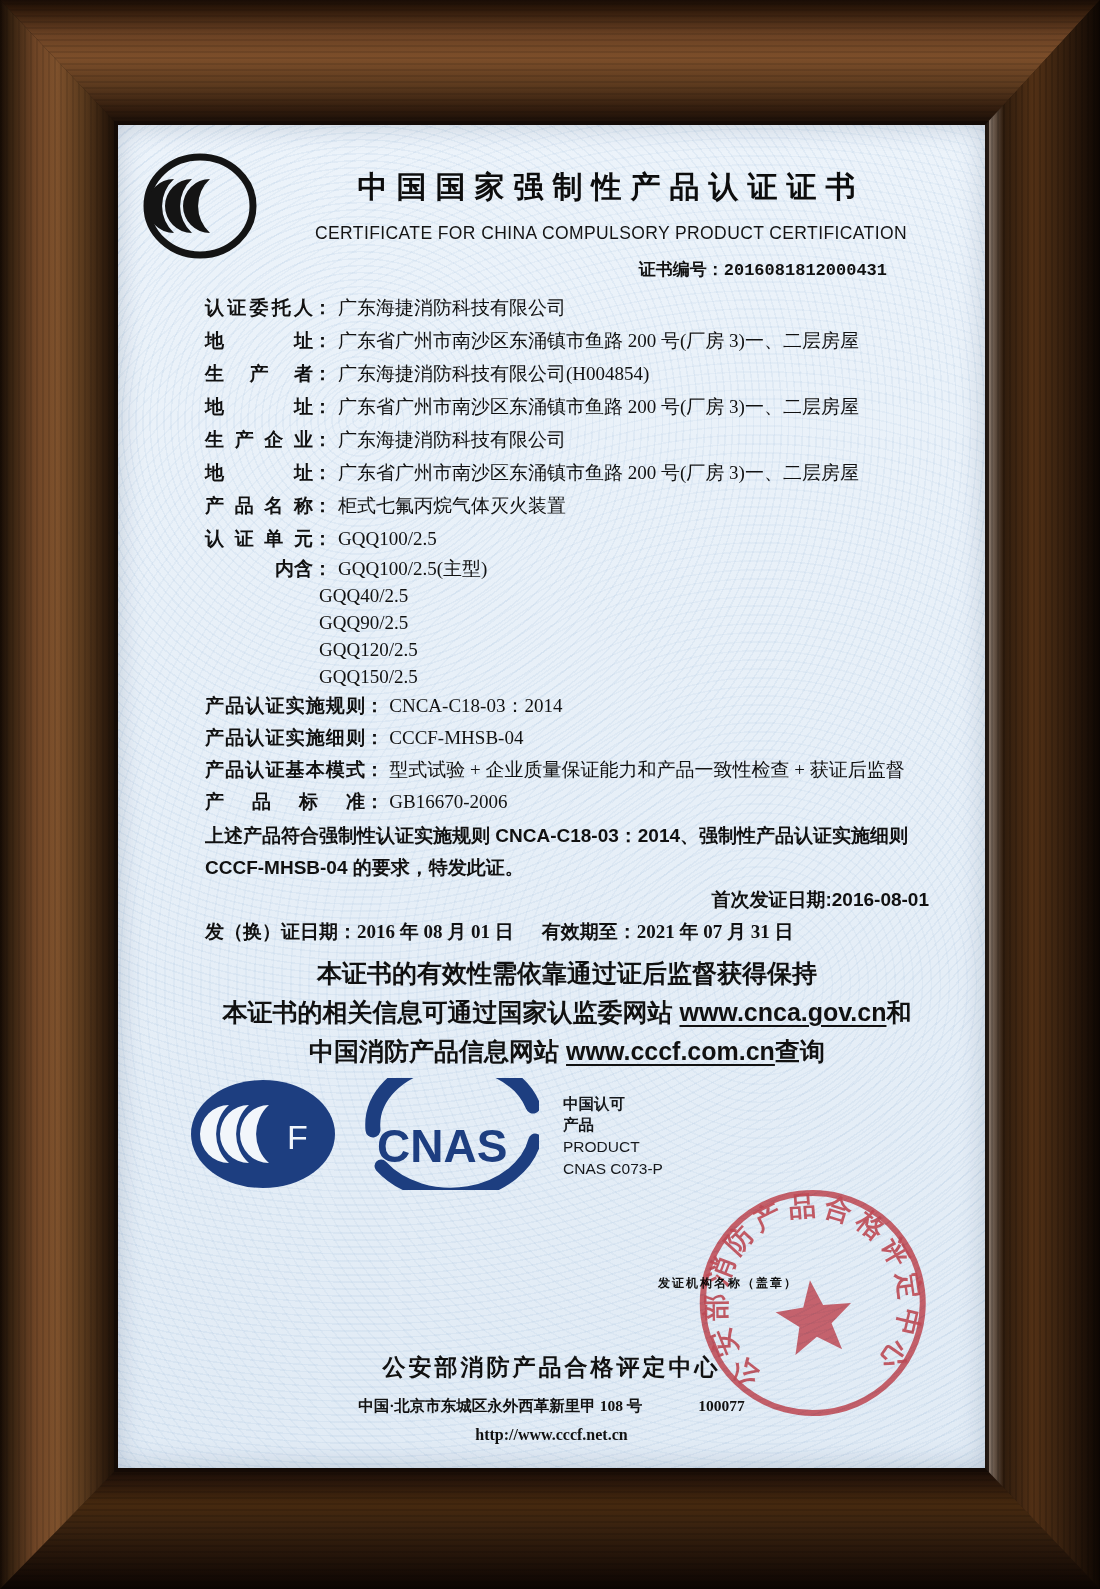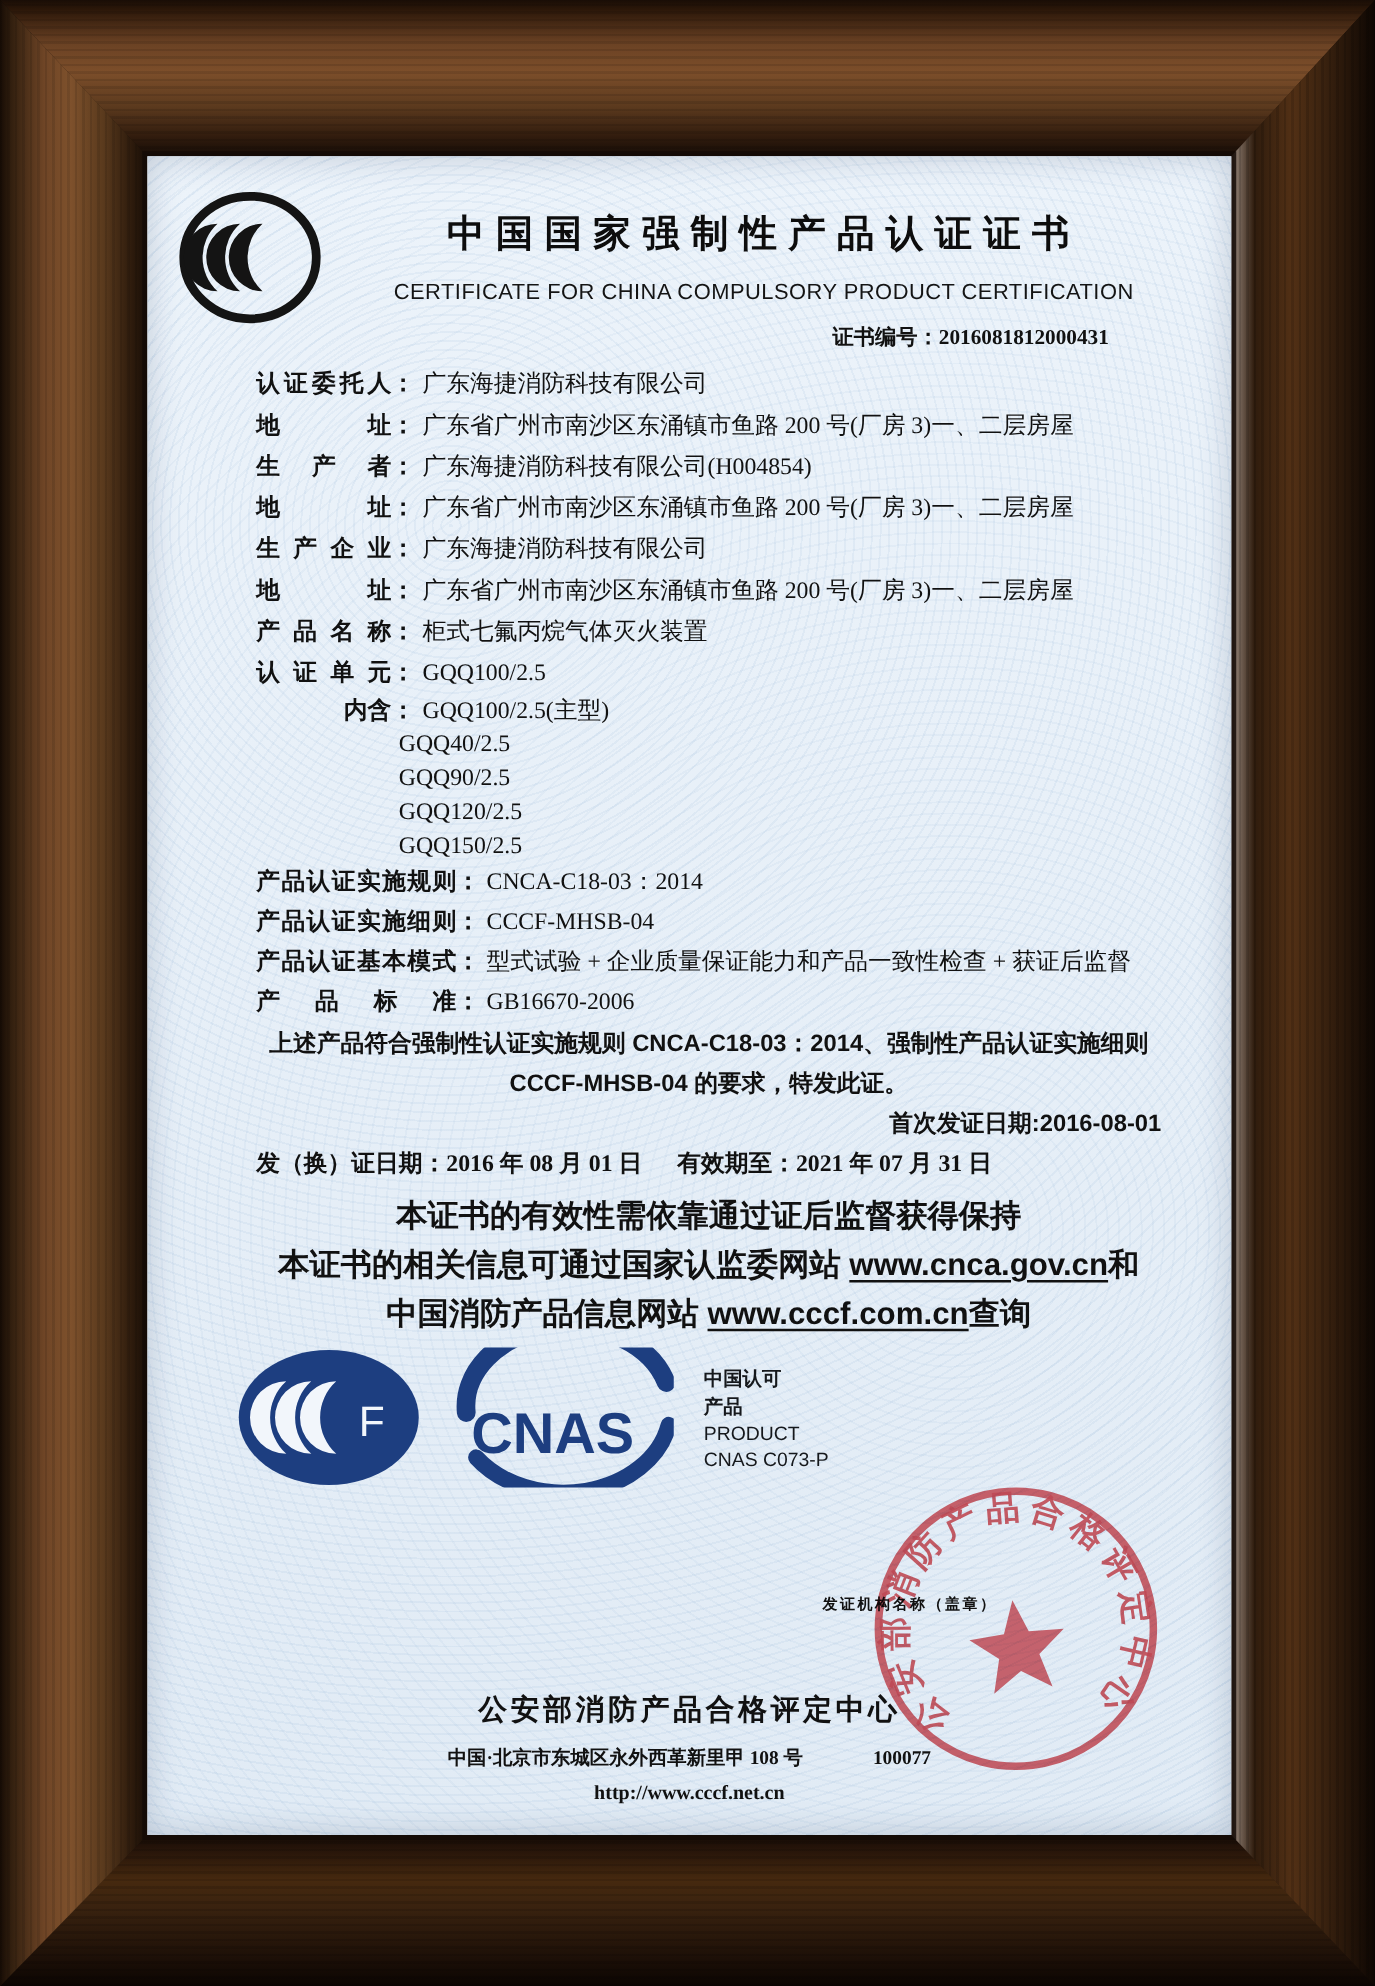--- a/index.html
+++ b/index.html
@@ -45,7 +45,7 @@
             letter-spacing:9px;color:#0d0d0d;}
   .title-en{margin:15px 0 0 88px;text-align:center;font-size:17.5px;letter-spacing:.4px;color:#141414;}
   .cert-no{margin:14px 42px 0 0;text-align:right;font-size:17px;font-weight:bold;
-           font-family:Liberation Serif, serif;}
+           font-family:Liberation Mono, monospace;}
 
   
   .rows{margin-top:10px;}

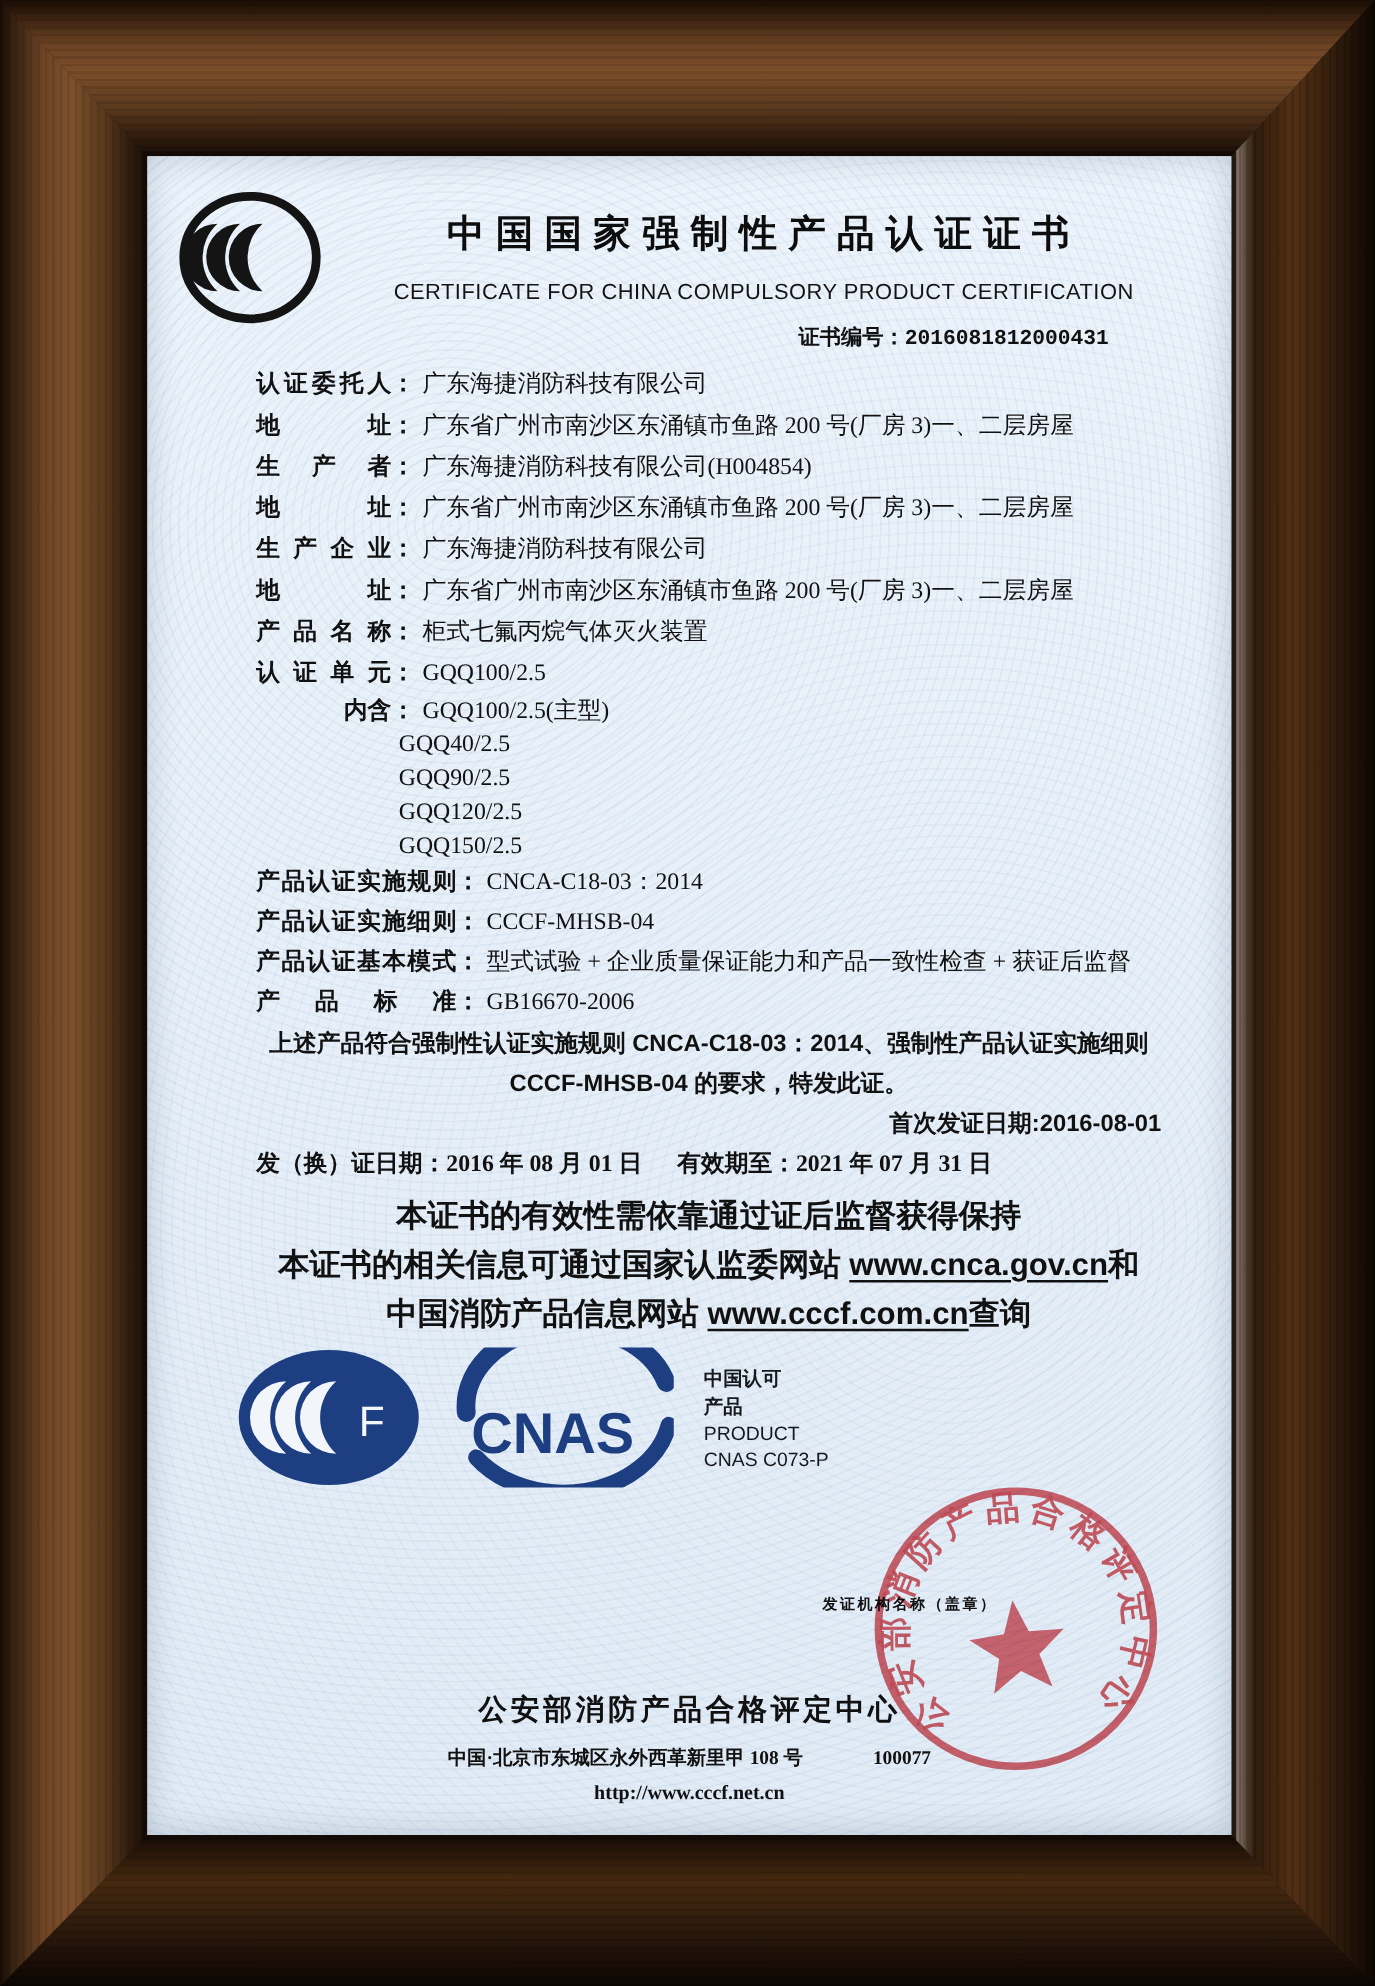--- a/index.html
+++ b/index.html
@@ -59,7 +59,7 @@
   .wlab{display:inline-block;width:160px;font-weight:bold;text-align:justify;text-align-last:justify;
         white-space:nowrap;vertical-align:top;}
   .wval{font-family:"Liberation Serif",serif;}
-  .statement{margin:2px 0 0 0;font-size:19px;font-weight:bold;line-height:32px;text-align:center;}
+  .statement{margin:2px 0 0 0;font-size:19px;font-weight:bold;line-height:32px;}
   .first-issue{margin:0 0 0 60px;font-size:19px;font-weight:bold;line-height:32px;text-align:right;}
   .dates{display:flex;gap:28px;font-size:19px;font-weight:bold;line-height:32px;
          font-family:"Liberation Serif",serif;}

